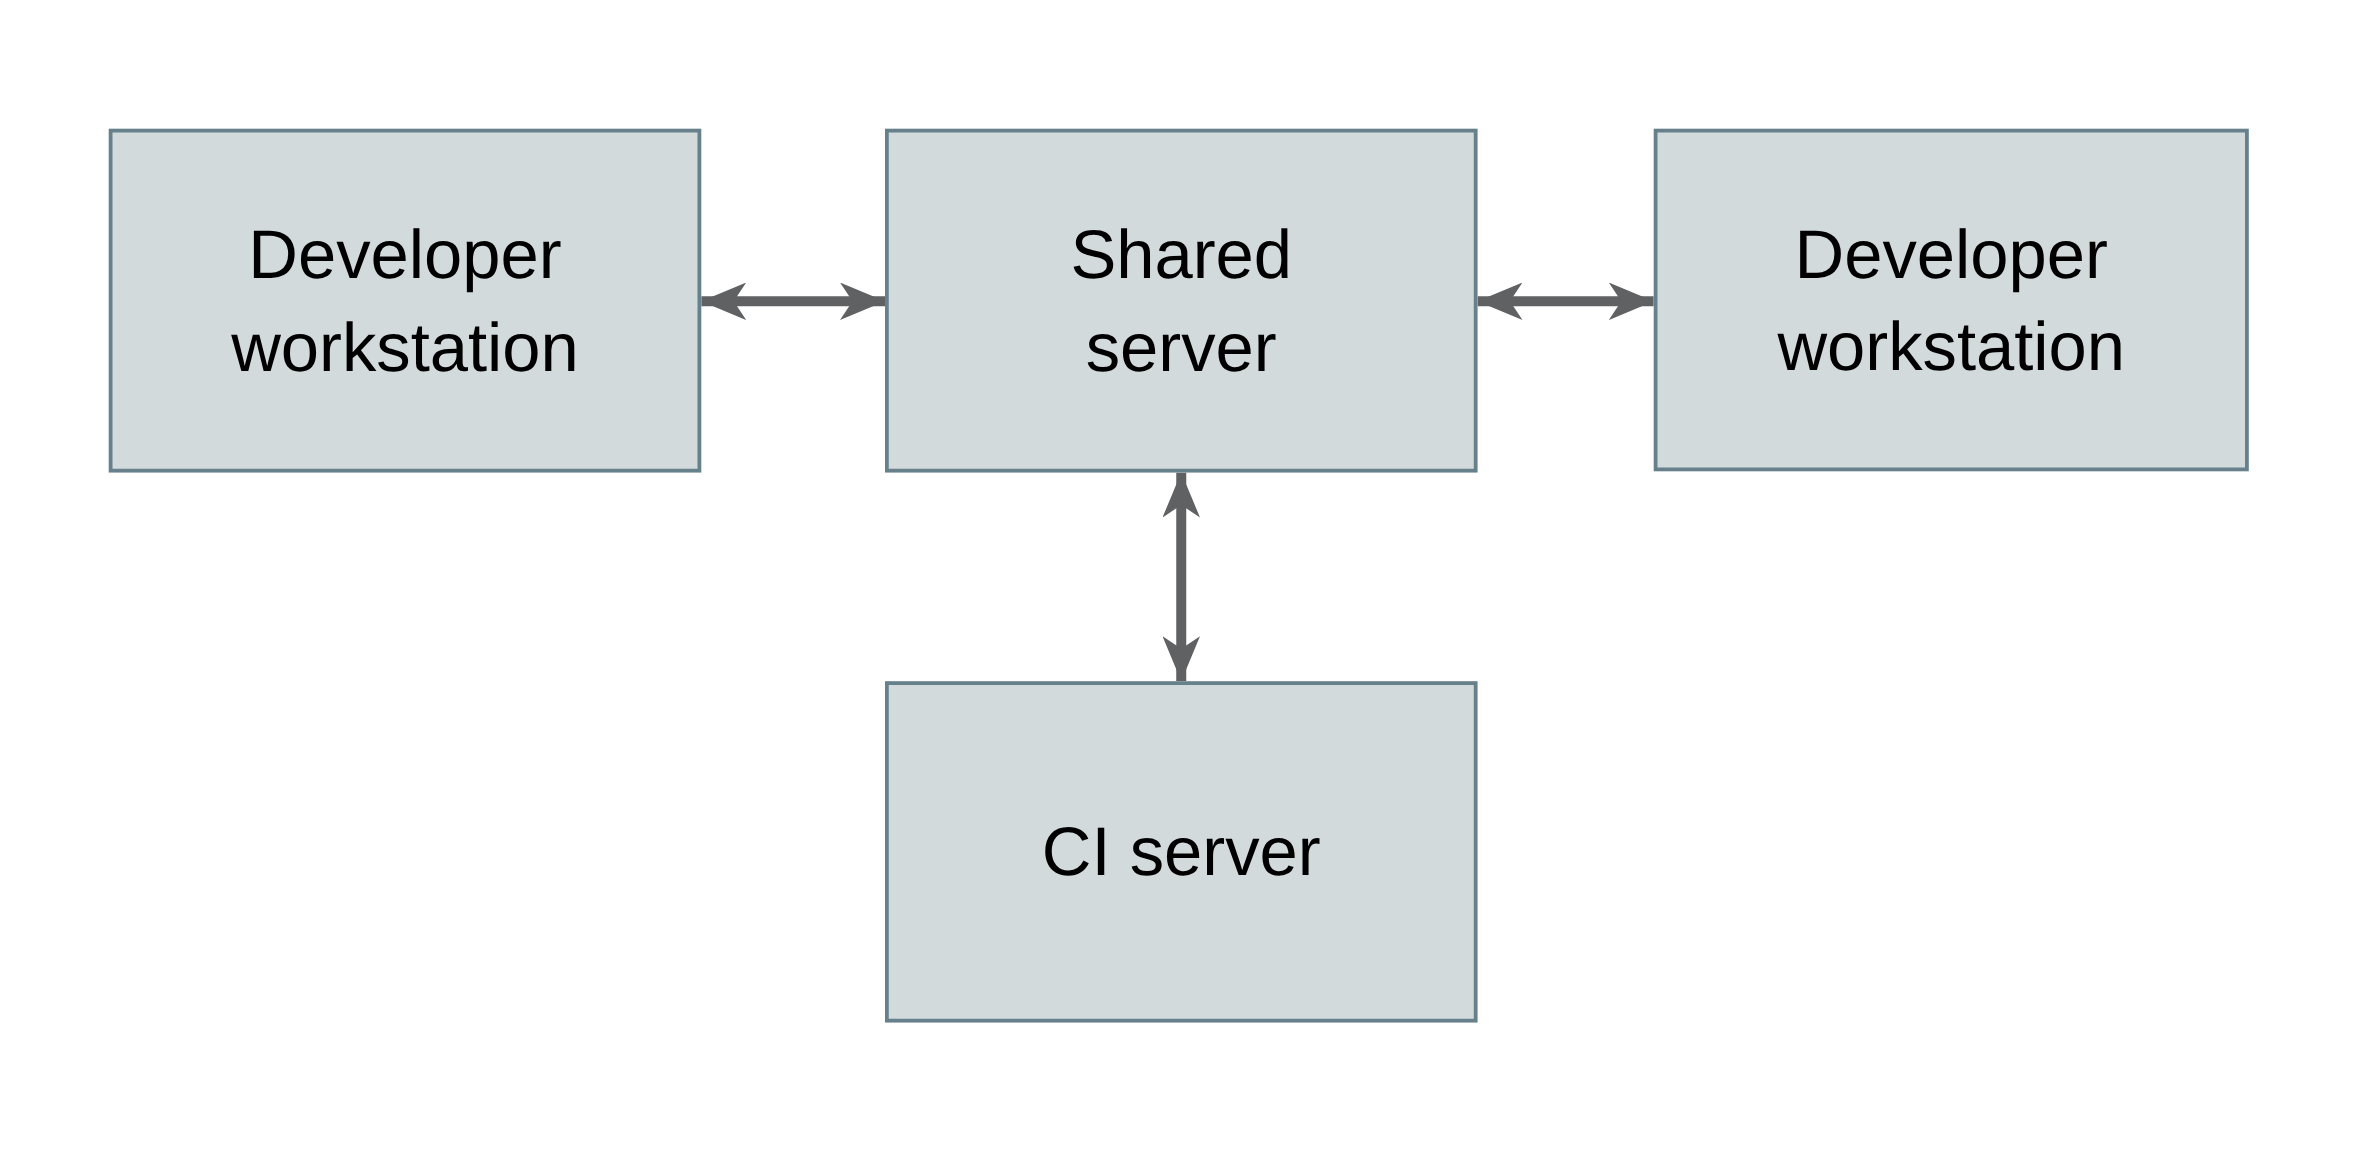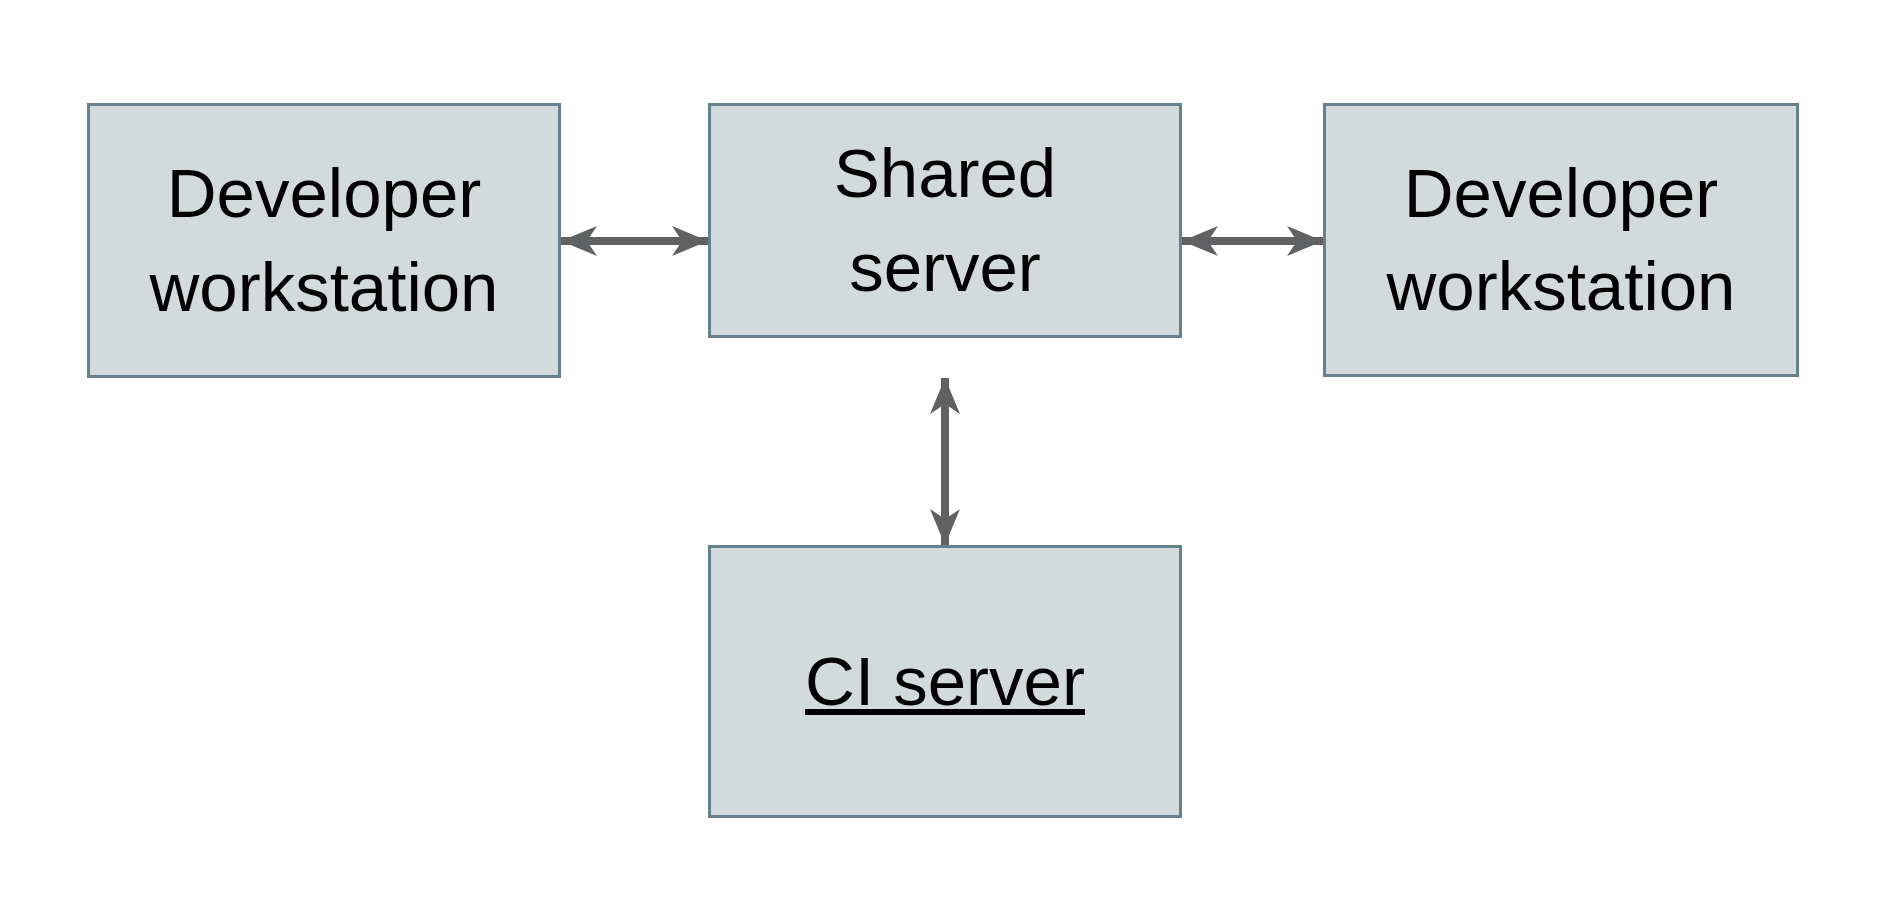--- a/index.html
+++ b/index.html
@@ -45,7 +45,7 @@
   }
   .node-label {
     color: var(--color-text);
-    font-size: 69px;
+    font-size: 55px;
     line-height: 1.35;
     letter-spacing: 0px;
   }

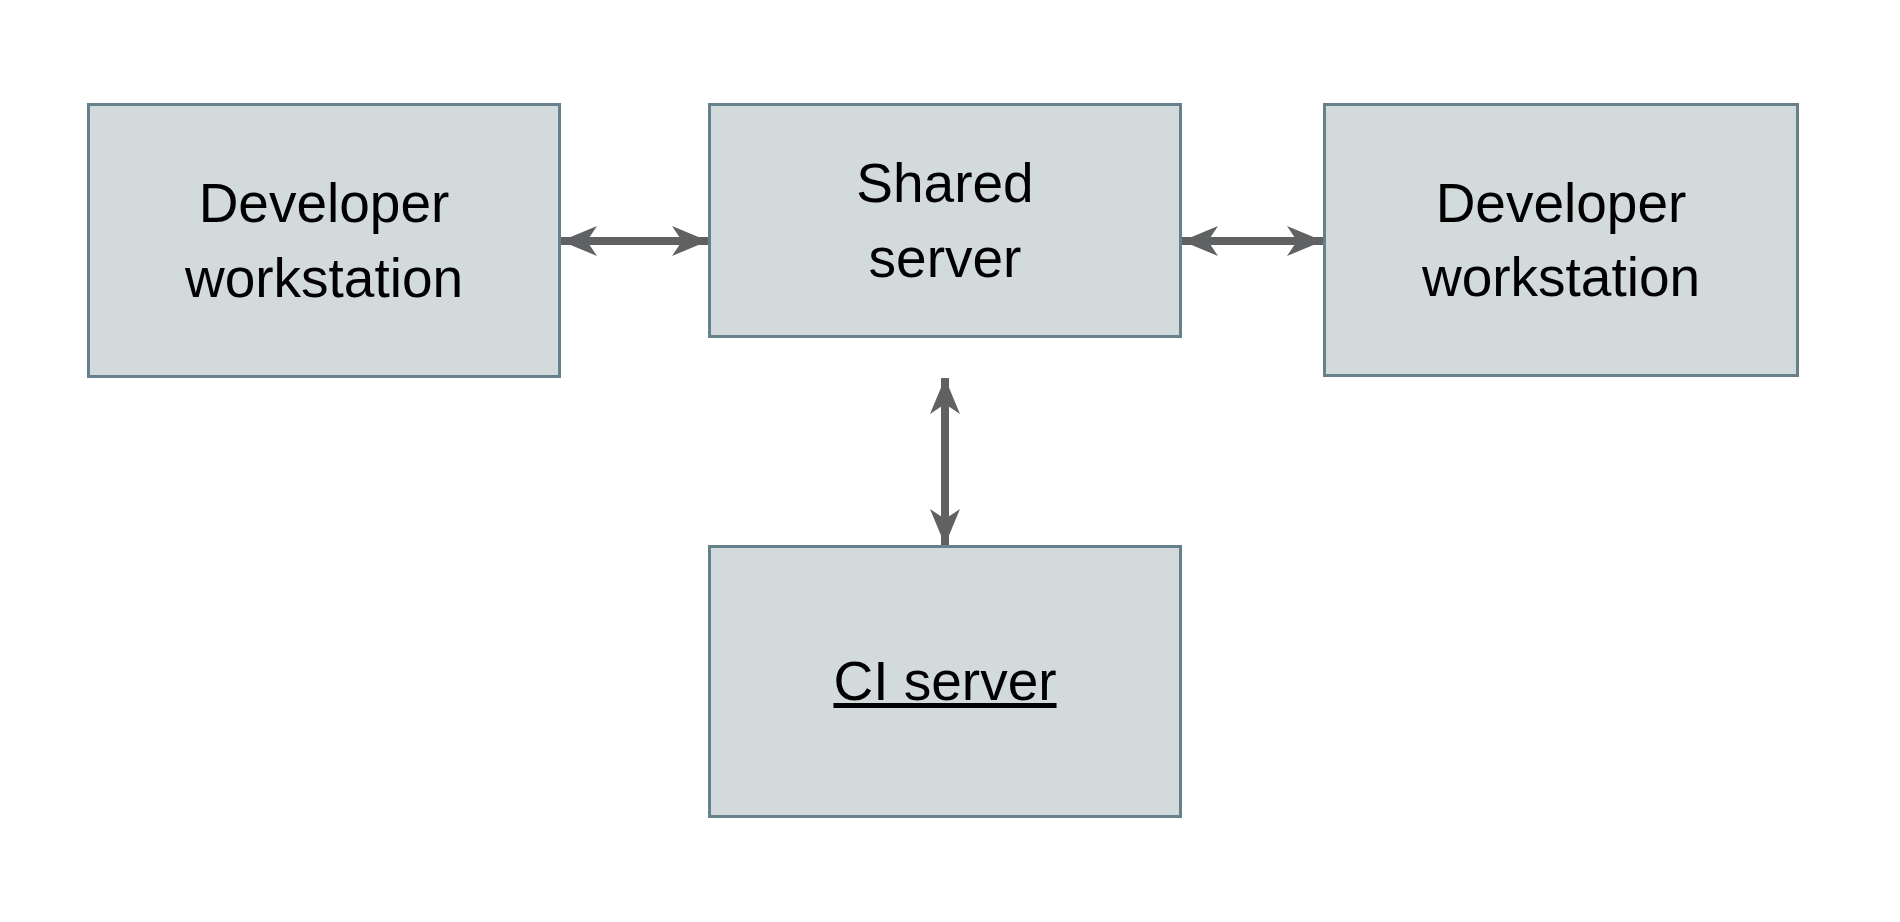--- a/index.html
+++ b/index.html
@@ -51,7 +51,7 @@
   }
   .node-label span { display: block; }
   #node-dev-left  { left: 87px;   top: 103px; width: 474px; height: 275px; }
-  #node-cache     { left: 708px;  top: 103px; width: 474px; height: 235px; }
+  #node-cache     { left: 708px;  top: 103px; width: 474px; height: 275px; }
   #node-dev-right { left: 1323px; top: 103px; width: 476px; height: 274px; }
   #node-ci        { left: 708px;  top: 545px; width: 474px; height: 273px; text-decoration: underline; }
 </style>

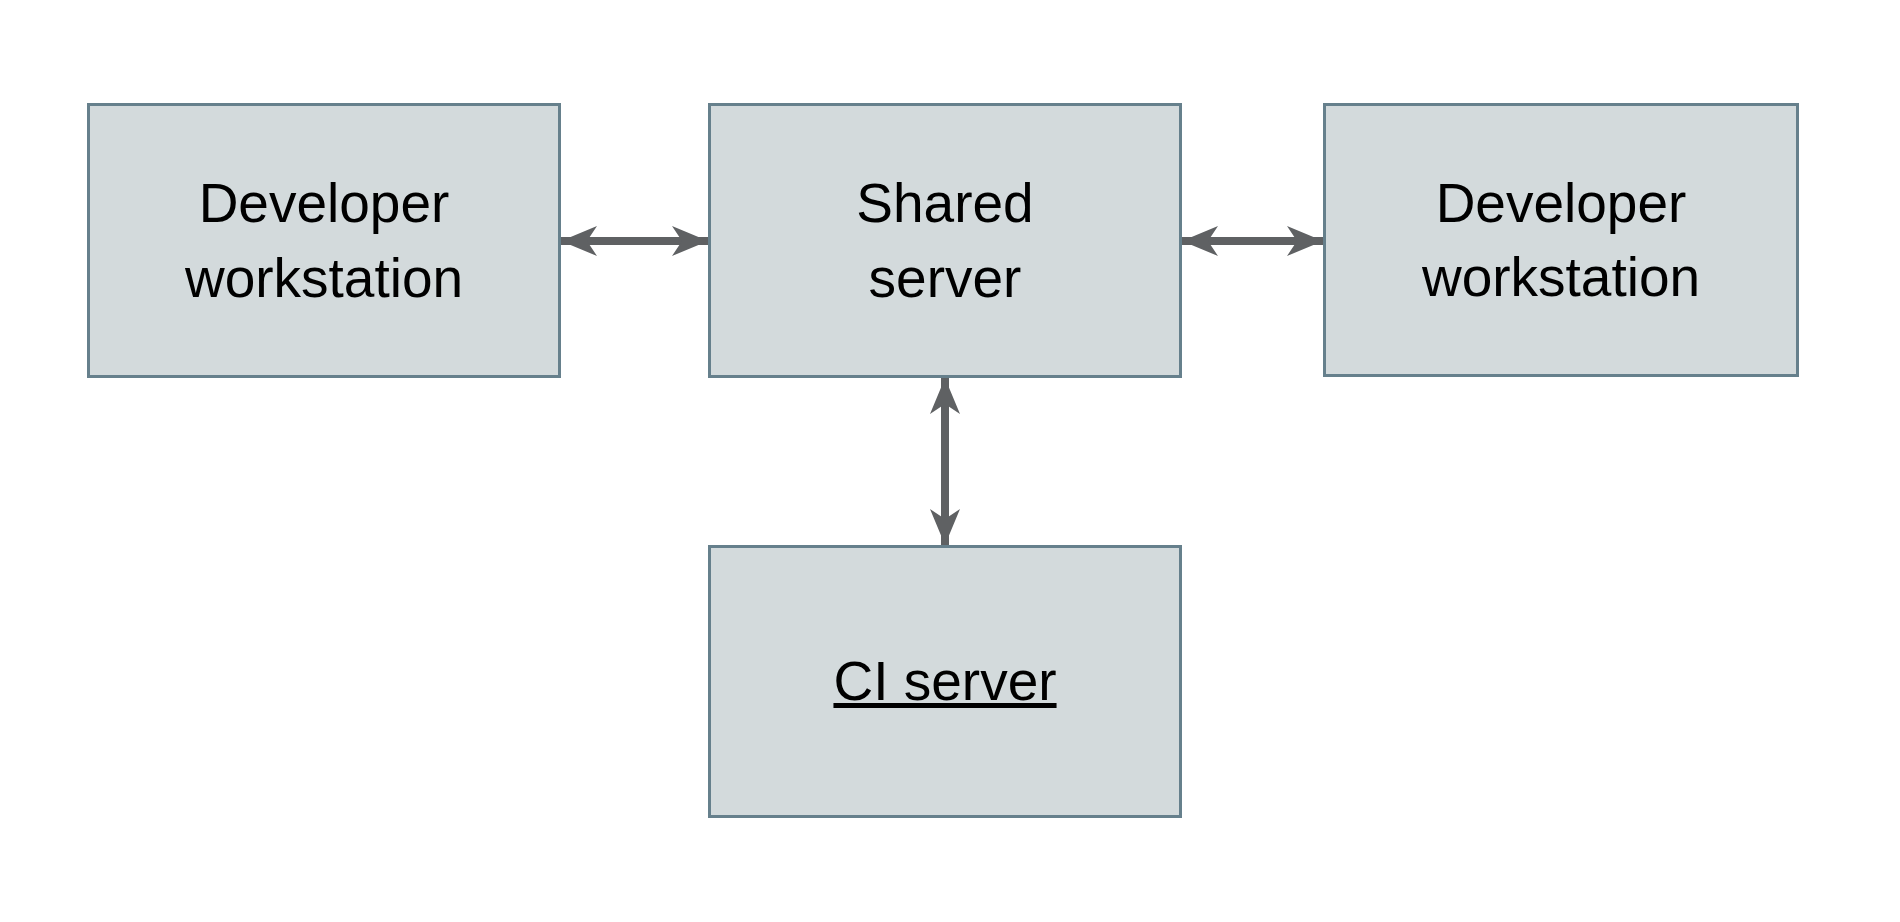--- a/index.html
+++ b/index.html
@@ -53,7 +53,7 @@
   #node-dev-left  { left: 87px;   top: 103px; width: 474px; height: 275px; }
   #node-cache     { left: 708px;  top: 103px; width: 474px; height: 275px; }
   #node-dev-right { left: 1323px; top: 103px; width: 476px; height: 274px; }
-  #node-ci        { left: 708px;  top: 545px; width: 474px; height: 273px; text-decoration: underline; }
+  #node-ci        { left: 708px;  top: 545px; width: 474px; height: 273px; }
 </style>
 </head>
 <body>

